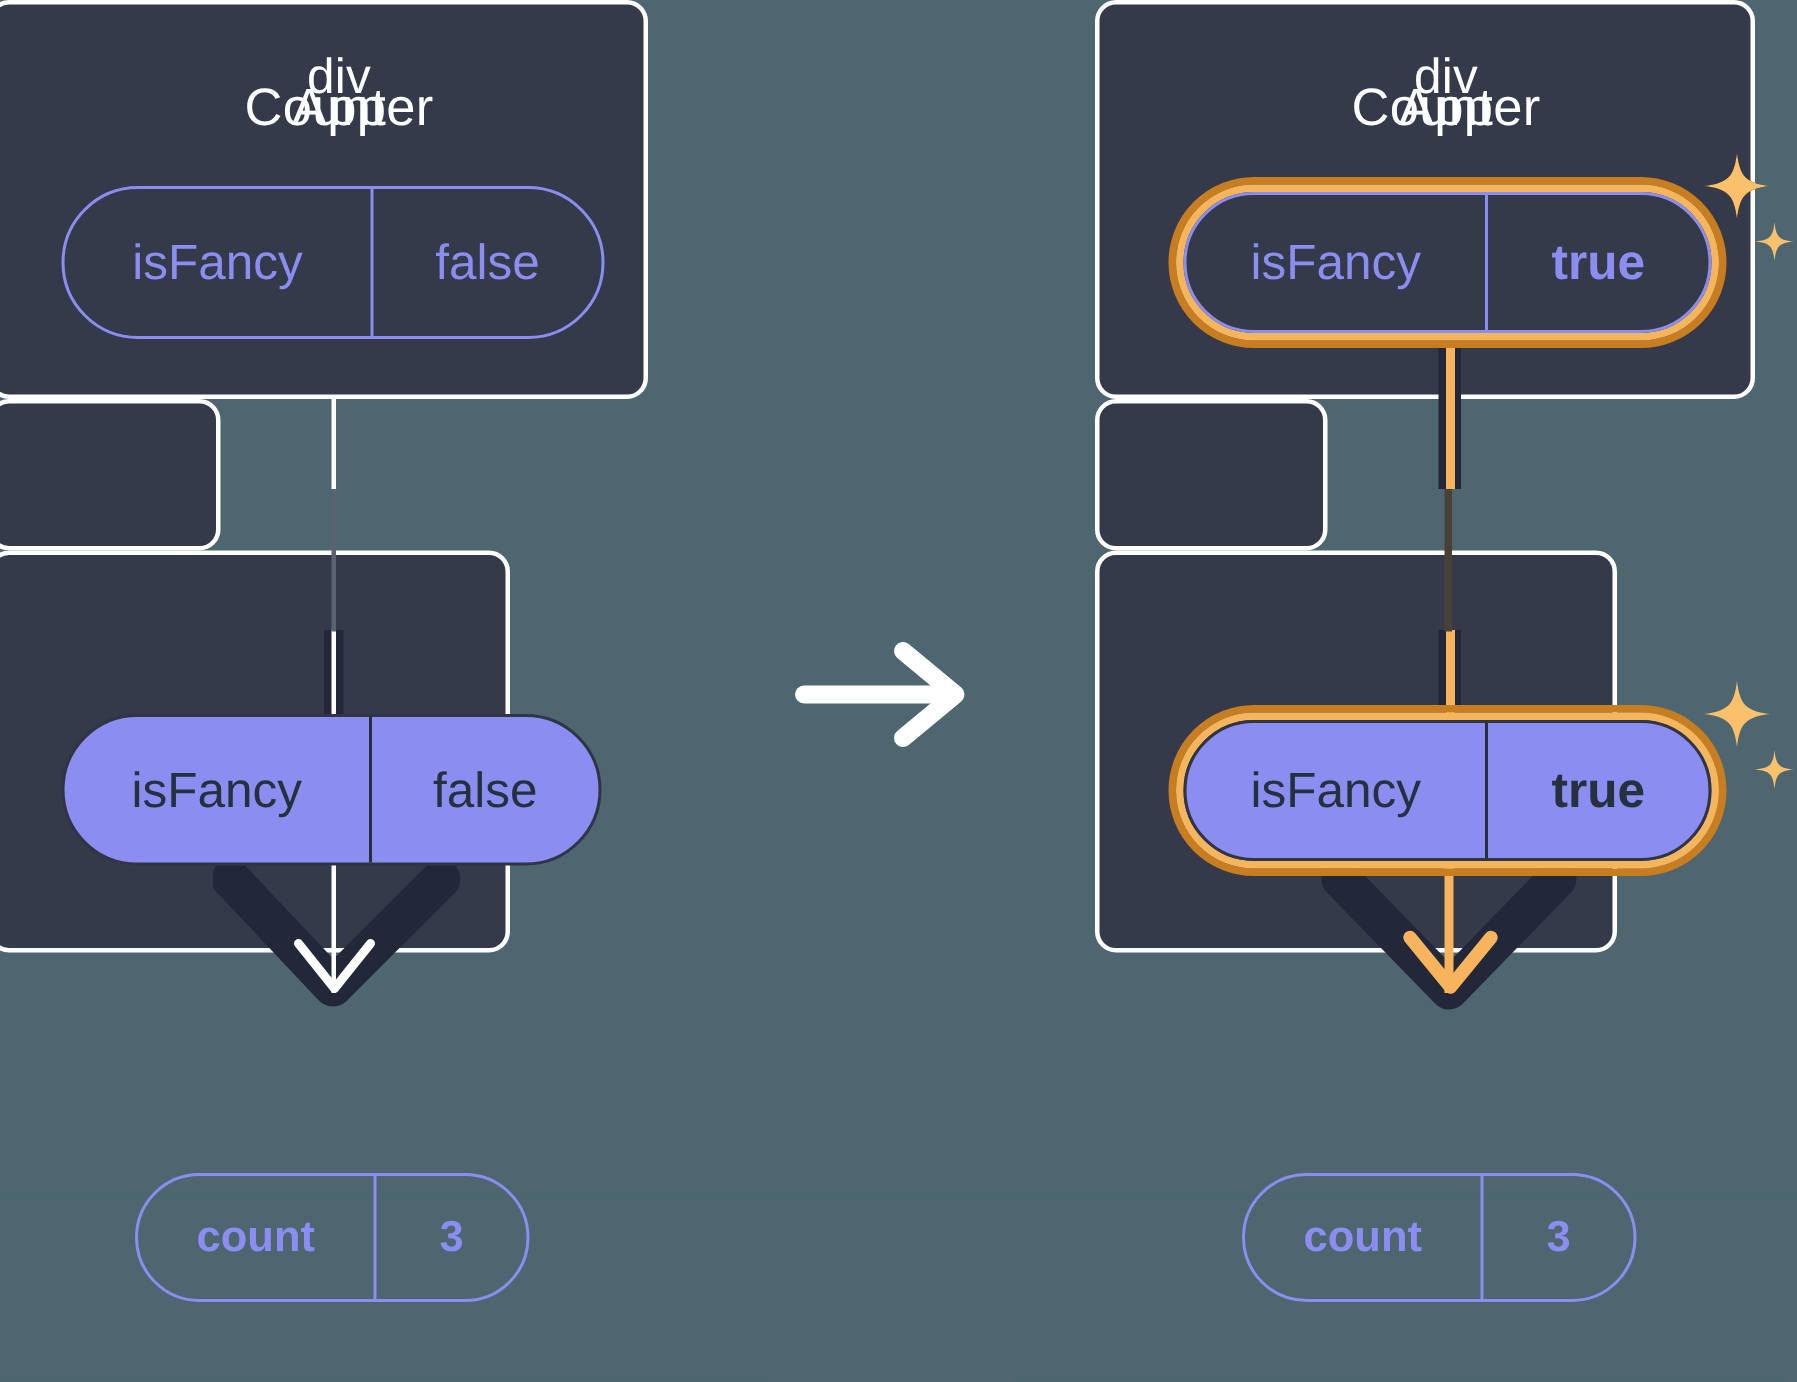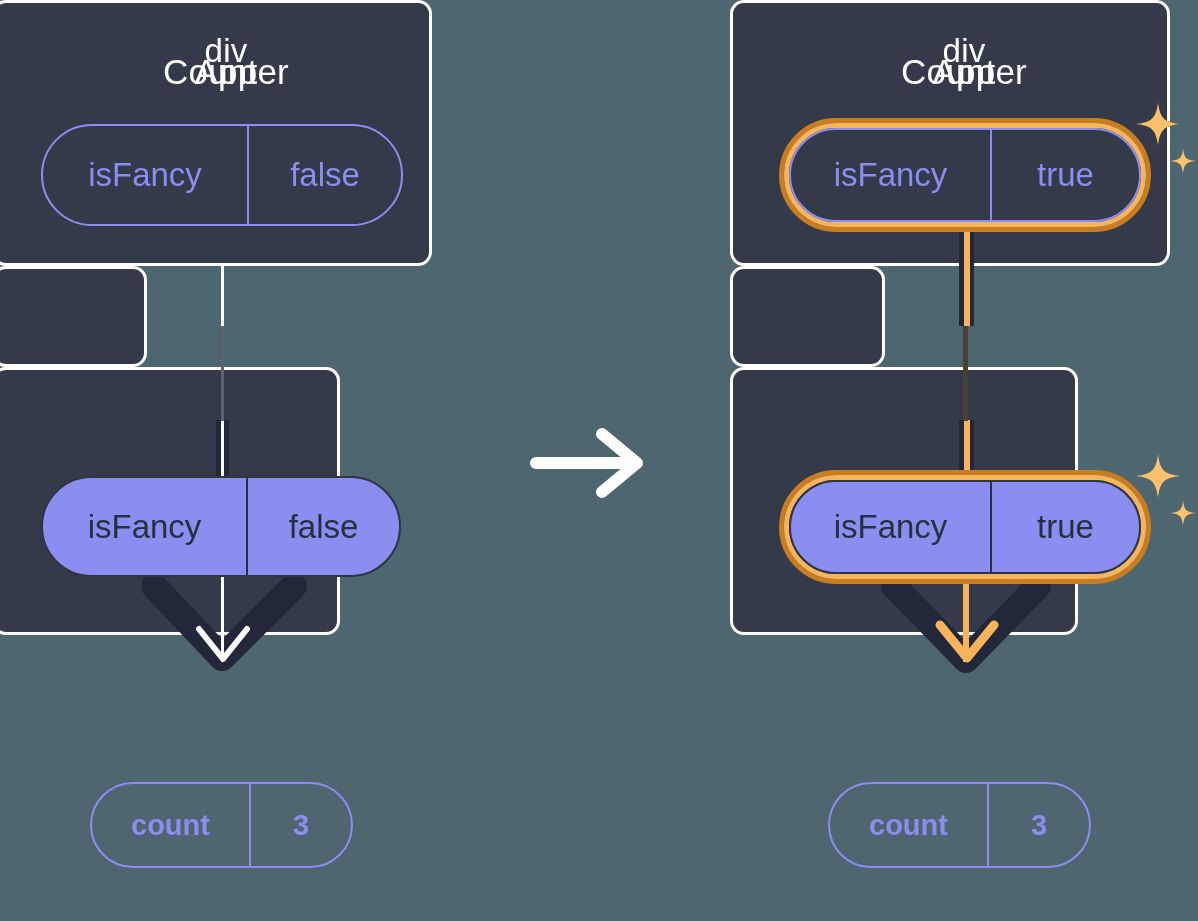--- a/index.html
+++ b/index.html
@@ -118,7 +118,7 @@
   .t-app-pill { font-size: 33px; }
   .t-mid-pill { font-size: 33px; }
   .t-counter-pill { font-size: 29px; font-weight: bold; }
-  .bold { font-weight: normal; }
+  .bold { font-weight: bold; }
 
   
   .wire {

